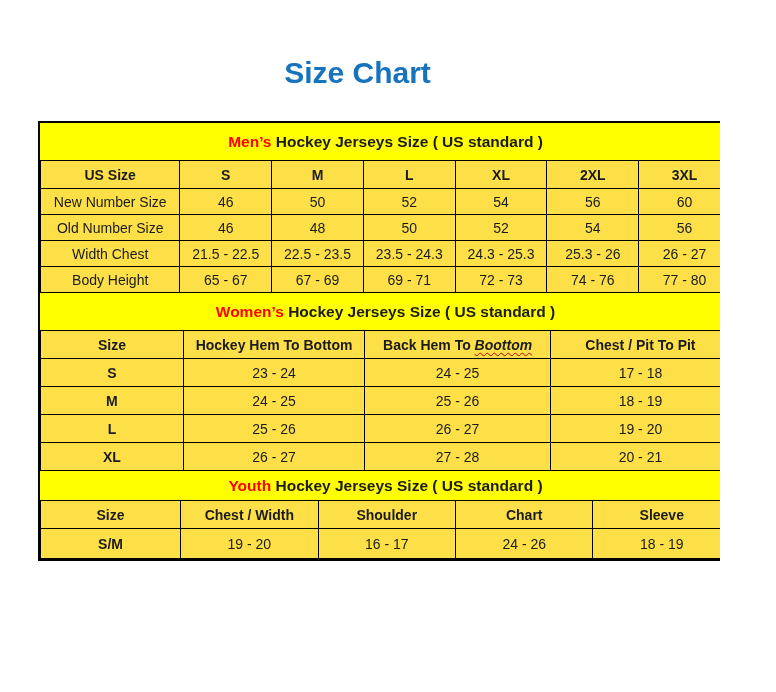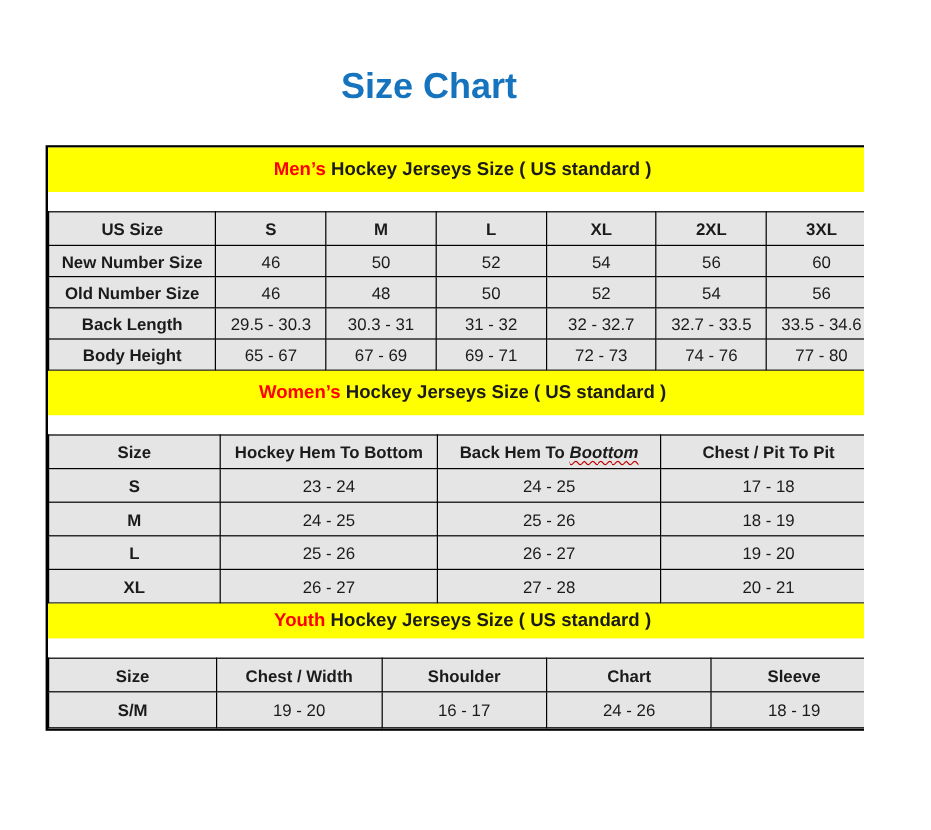--- a/index.html
+++ b/index.html
@@ -50,8 +50,7 @@
     width:100%;
     border-collapse:collapse;
     table-layout:fixed;
-    background:#e5e5e5;
-    margin-top:16px;
+    background:#fde047;
   }
   th,td{
     border:1.5px solid var(--border-black);

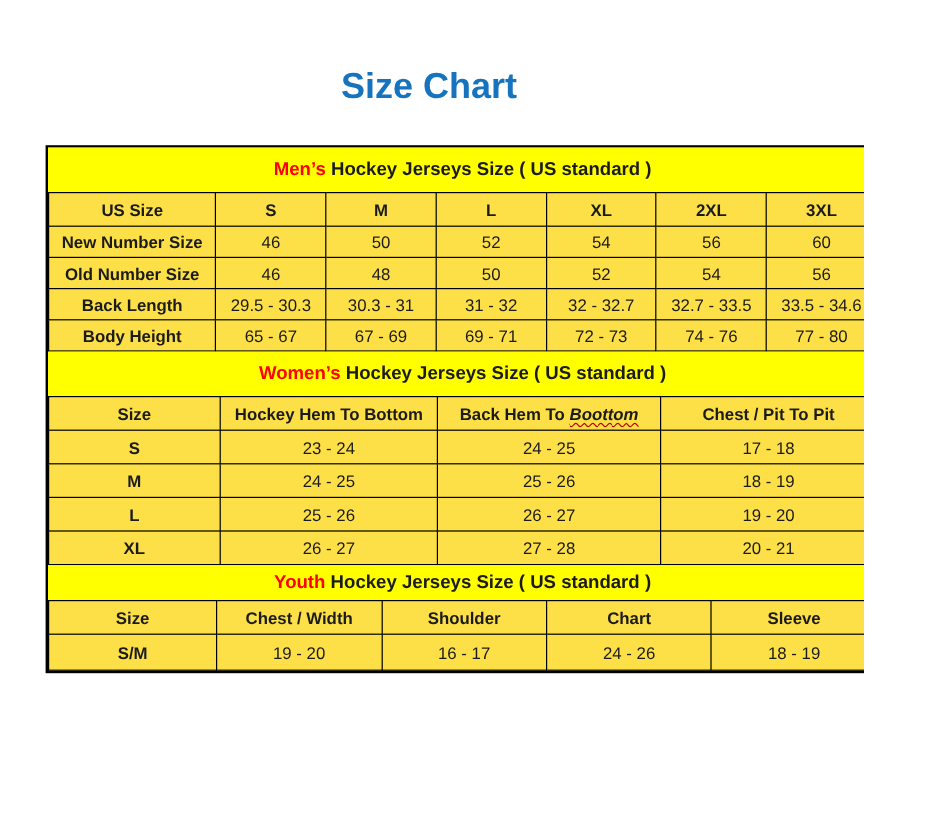--- a/index.html
+++ b/index.html
@@ -62,7 +62,7 @@
   th{height:28px;font-weight:700;}
   tbody td{font-weight:400;}
   tbody td:first-child{font-weight:700;}
-  .t-mens tbody td:first-child{font-weight:700;}
+  .t-mens tbody td:first-child{font-weight:400;}
   .t-mens tbody td{height:26px;}
   .t-womens tbody td{height:28px;}
   .t-youth tbody td{height:30px;}

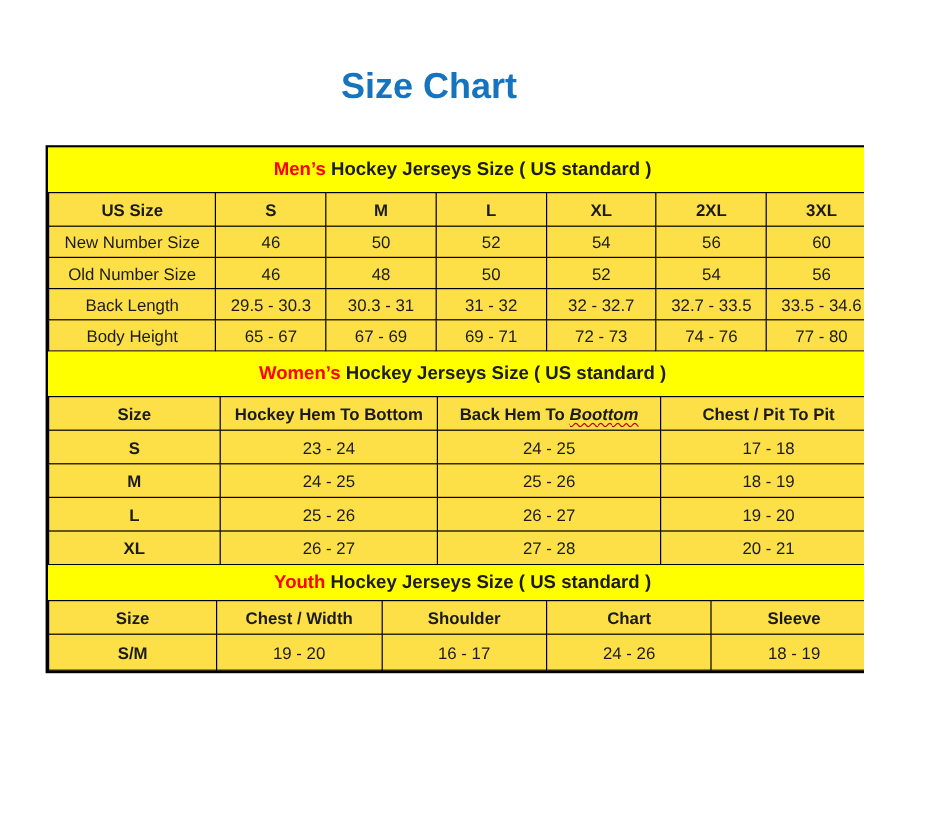--- a/index.html
+++ b/index.html
@@ -134,6 +134,15 @@
               <td>56</td>
             </tr>
             <tr>
+              <td>Width Chest</td>
+              <td>21.5 - 22.5</td>
+              <td>22.5 - 23.5</td>
+              <td>23.5 - 24.3</td>
+              <td>24.3 - 25.3</td>
+              <td>25.3 - 26</td>
+              <td>26 - 27</td>
+            </tr>
+            <tr>
               <td>Back Length</td>
               <td>29.5 - 30.3</td>
               <td>30.3 - 31</td>

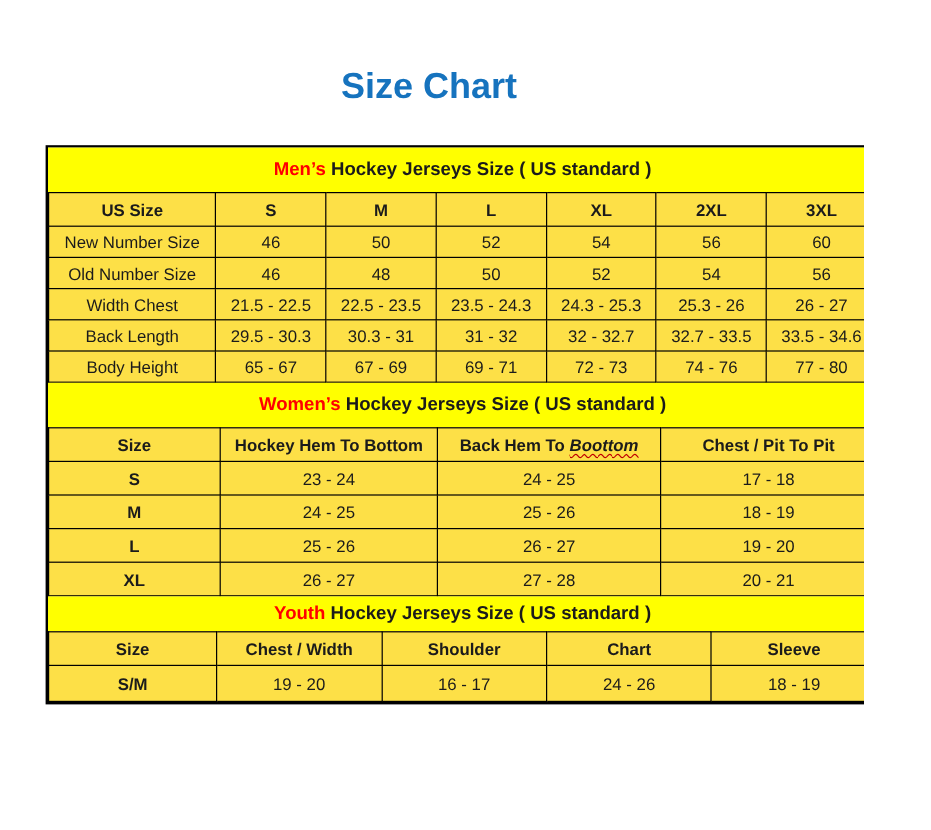--- a/index.html
+++ b/index.html
@@ -143,15 +143,6 @@
               <td>26 - 27</td>
             </tr>
             <tr>
-              <td>Back Length</td>
-              <td>29.5 - 30.3</td>
-              <td>30.3 - 31</td>
-              <td>31 - 32</td>
-              <td>32 - 32.7</td>
-              <td>32.7 - 33.5</td>
-              <td>33.5 - 34.6</td>
-            </tr>
-            <tr>
               <td>Body Height</td>
               <td>65 - 67</td>
               <td>67 - 69</td>

